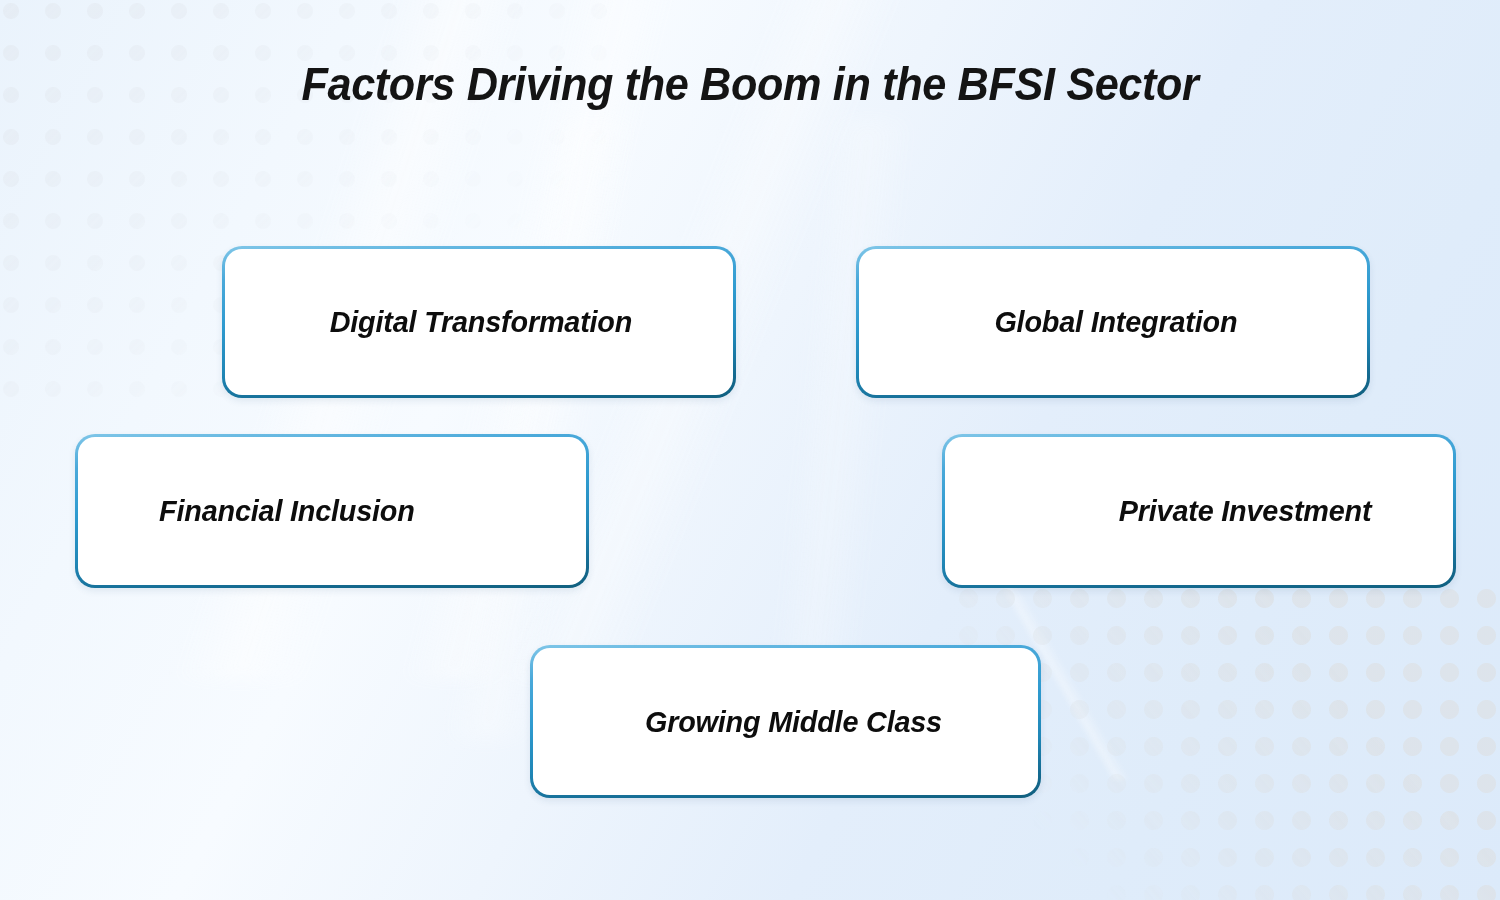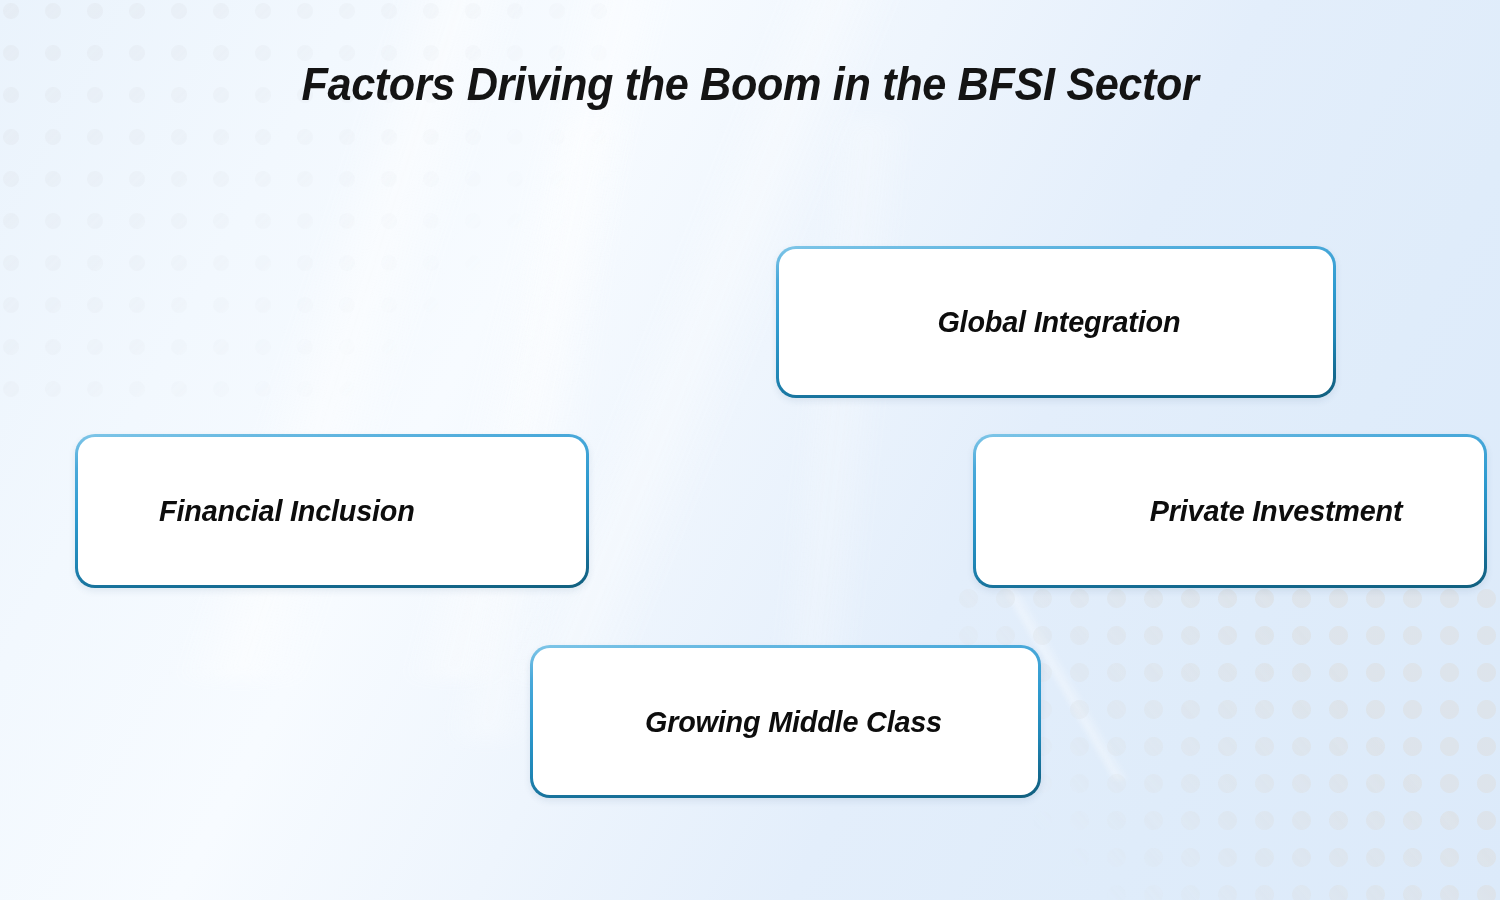--- a/index.html
+++ b/index.html
@@ -182,6 +182,9 @@
 
   <div class="title">Factors Driving the Boom in the BFSI Sector</div>
 
+  <div class="card" id="card-0">
+    <span class="card-label">Digital Transformation</span>
+  </div>
 
   <div class="card" id="card-1">
     <span class="card-label">Global Integration</span>

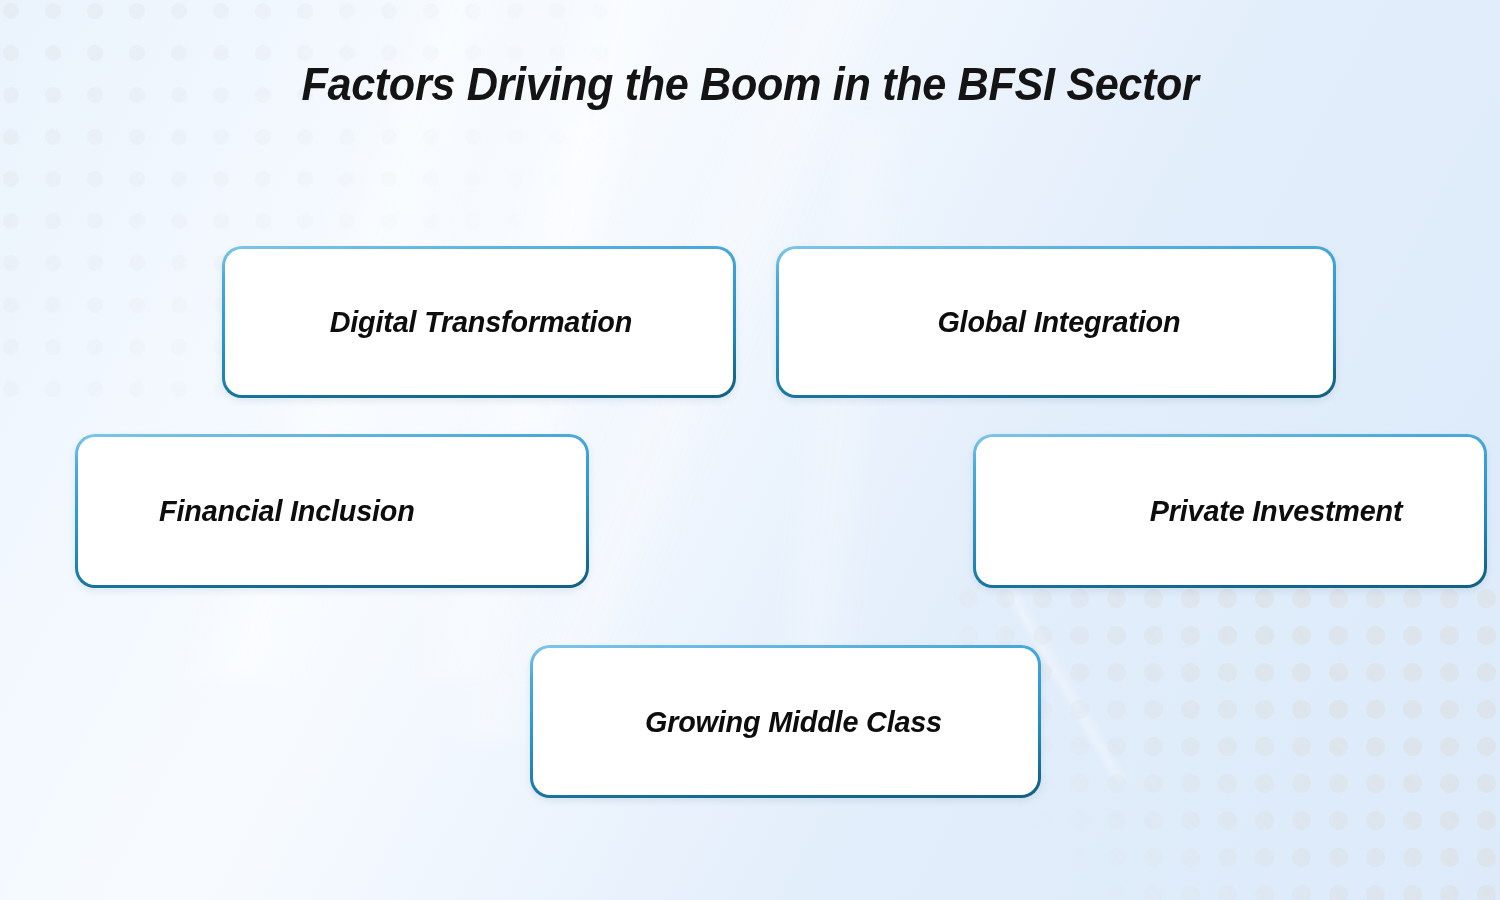--- a/index.html
+++ b/index.html
@@ -157,7 +157,7 @@
   #card-0 { left: 222px; top: 246px;  width: 514px; height: 152px; }
   #card-0 .card-label { text-align: center; padding-left: 4px; }
 
-  #card-1 { left: 776px; top: 246px;  width: 560px; height: 152px; }
+  #card-1 { left: 856px; top: 246px;  width: 514px; height: 152px; }
   #card-1 .card-label { text-align: center; padding-left: 6px; }
 
   #card-2 { left: 75px;  top: 434px;  width: 514px; height: 154px; align-items: center; }

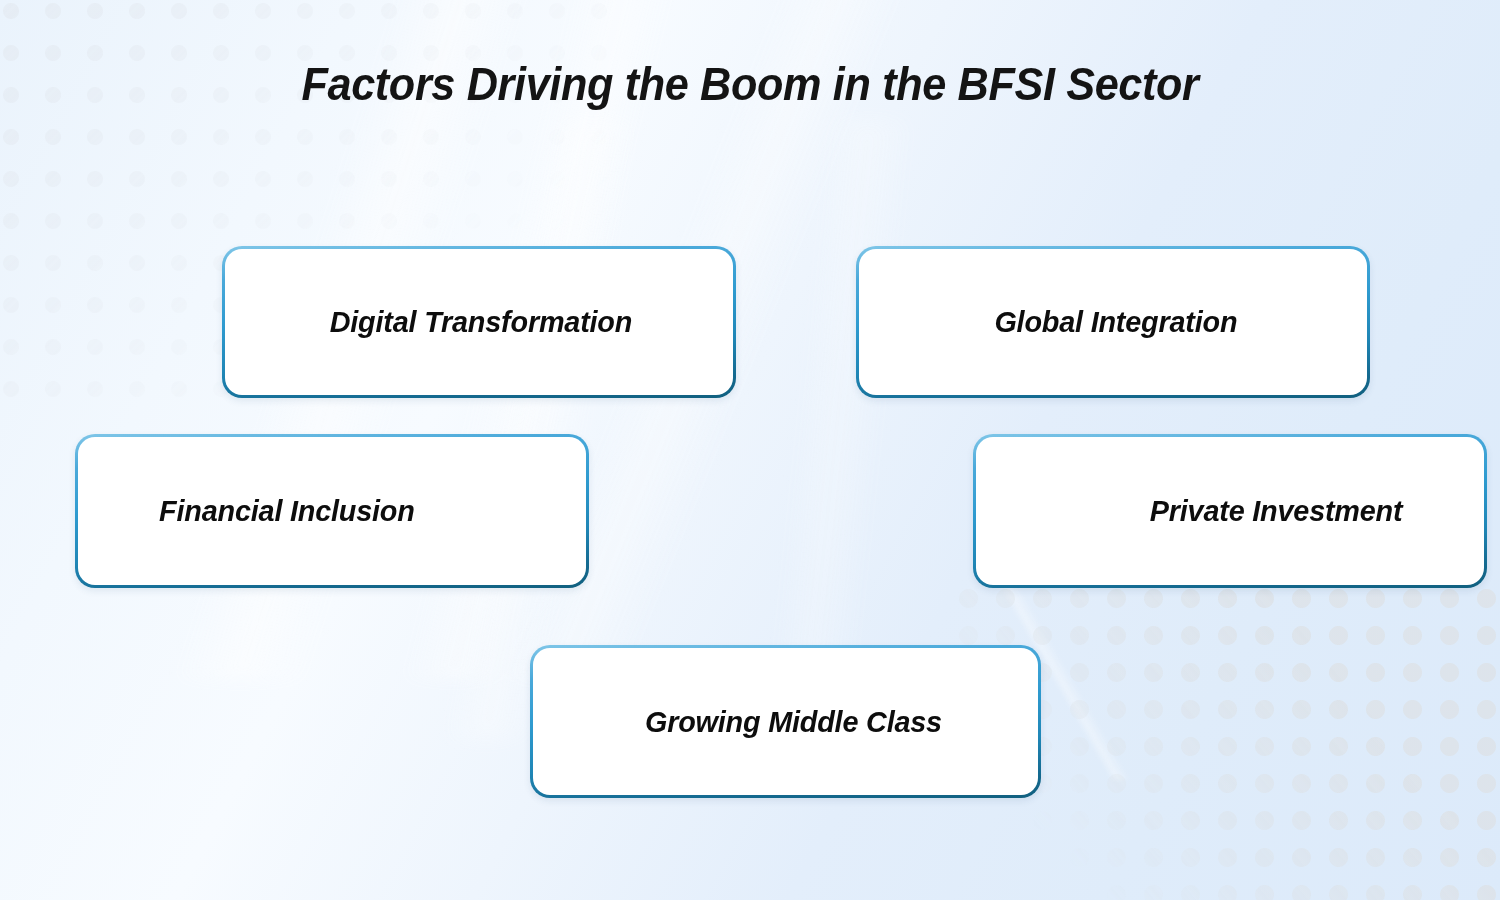--- a/index.html
+++ b/index.html
@@ -163,7 +163,7 @@
   #card-2 { left: 75px;  top: 434px;  width: 514px; height: 154px; align-items: center; }
   #card-2 .card-label { text-align: center; padding-right: 94px; }
 
-  #card-3 { left: 973px; top: 434px;  width: 514px; height: 154px; }
+  #card-3 { left: 942px; top: 434px;  width: 514px; height: 154px; }
   #card-3 .card-label { text-align: center; padding-left: 96px; }
 
   #card-4 { left: 530px; top: 645px;  width: 511px; height: 153px; padding-left: 12px; }

